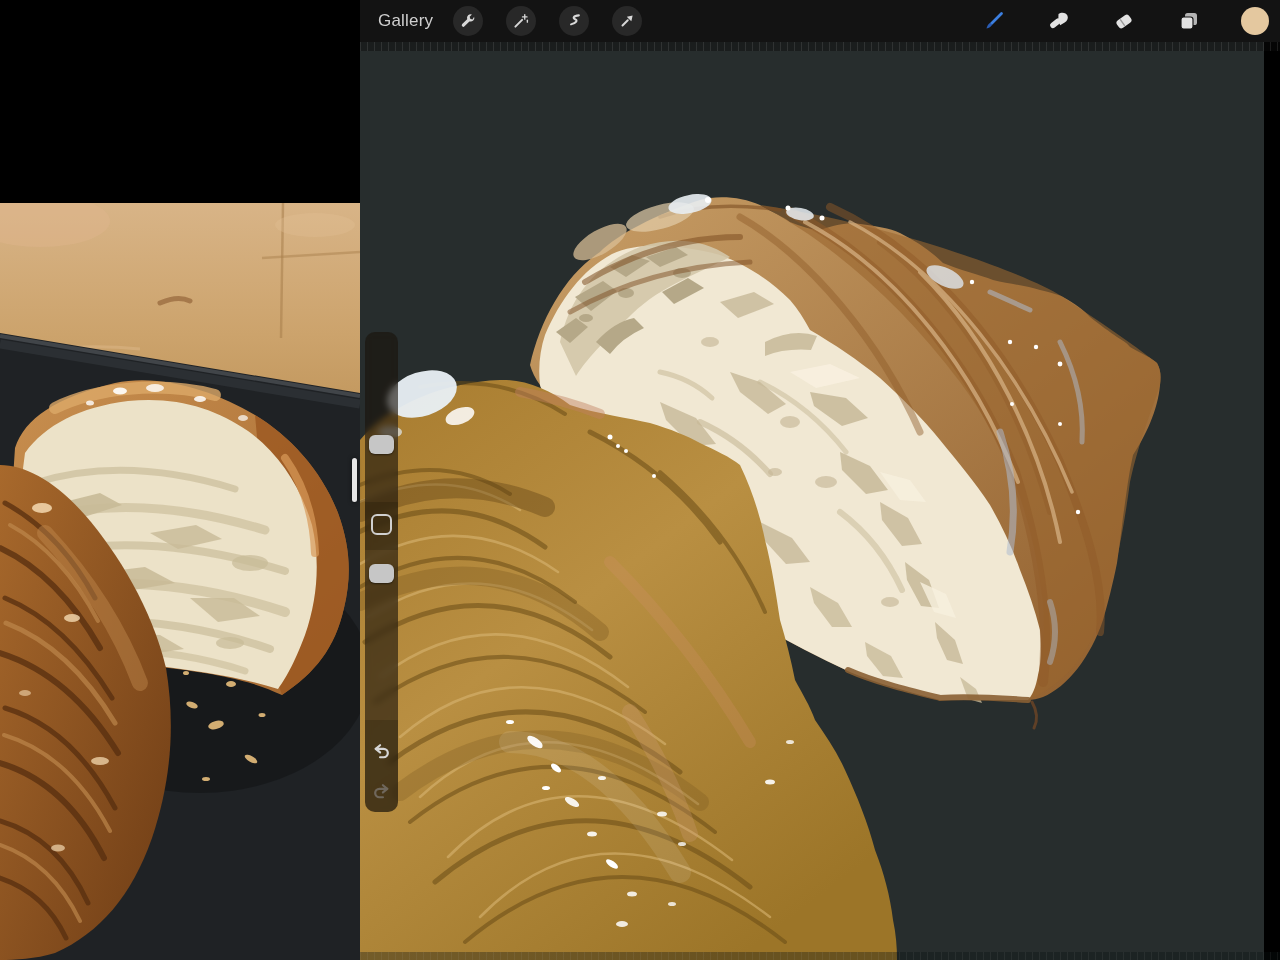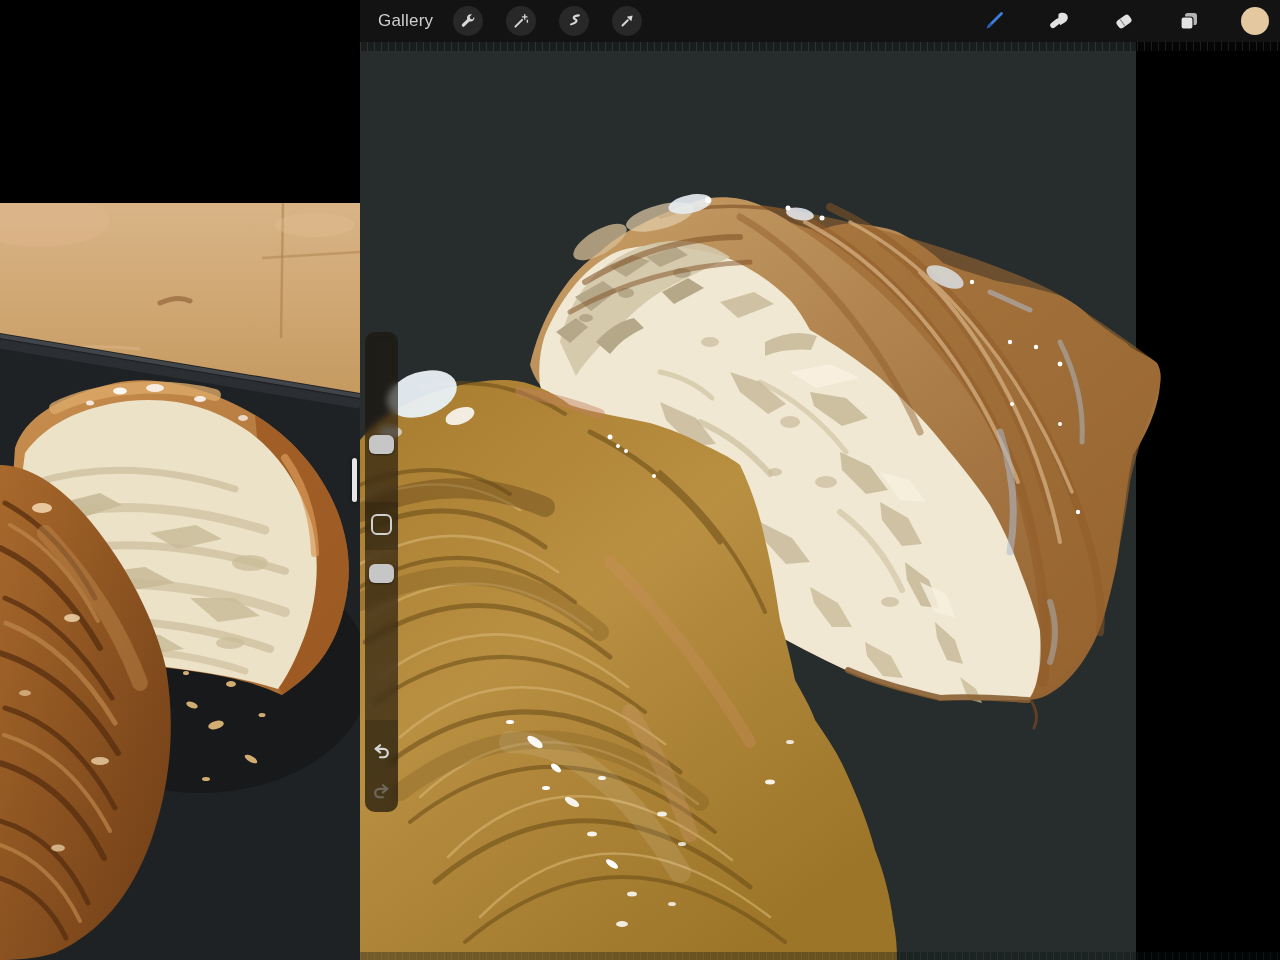--- a/index.html
+++ b/index.html
@@ -10,7 +10,7 @@
   #ref-panel{position:absolute;left:0;top:0;width:360px;height:960px;background:#000;}
   #ref-photo{position:absolute;left:0;top:203px;width:360px;height:757px;display:block;}
   
-  #app{position:absolute;left:360px;top:0;width:776px;height:960px;background:var(--canvas-bg,#272d2d);}
+  #app{position:absolute;left:360px;top:0;width:904px;height:960px;background:var(--canvas-bg,#272d2d);}
   #toolbar{position:absolute;left:0;top:0;width:920px;height:42px;background:var(--toolbar-bg,#131313);
            display:flex;align-items:center;padding:0 11px 0 18px;box-sizing:border-box;}
   .gallery{color:#cfcfcf;font-size:17px;letter-spacing:.2px;margin-right:20px;cursor:default;}

